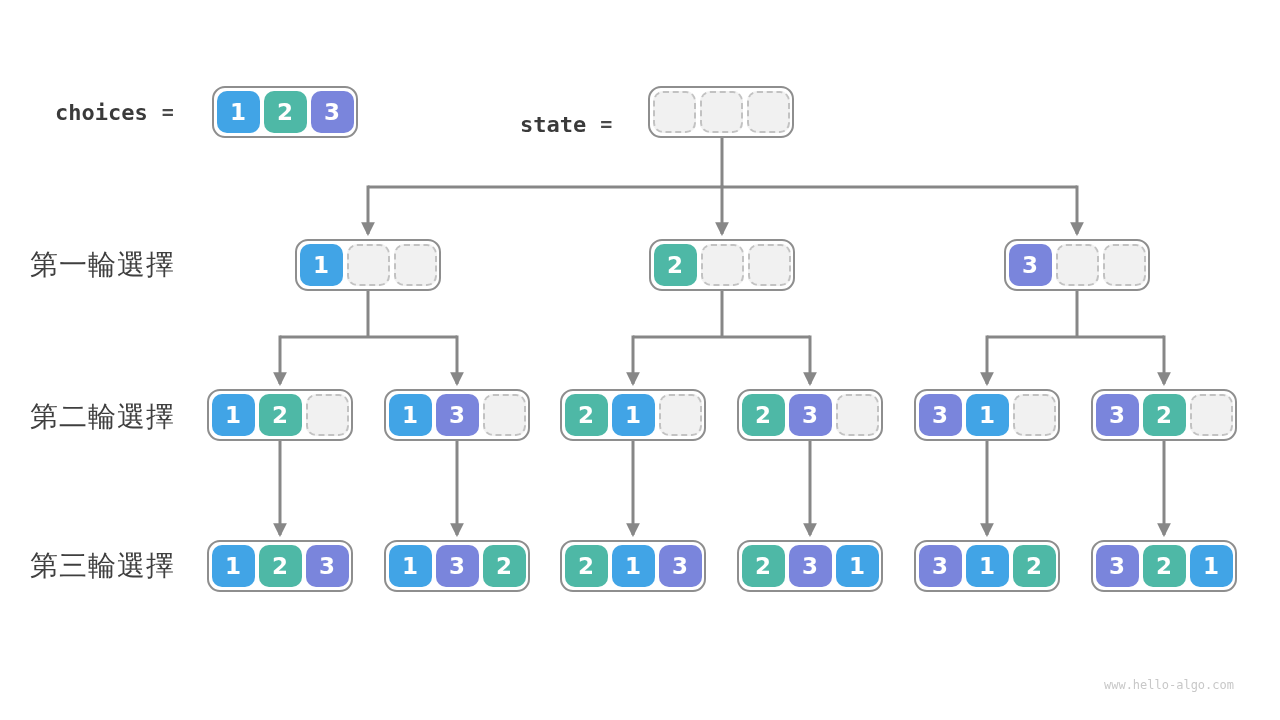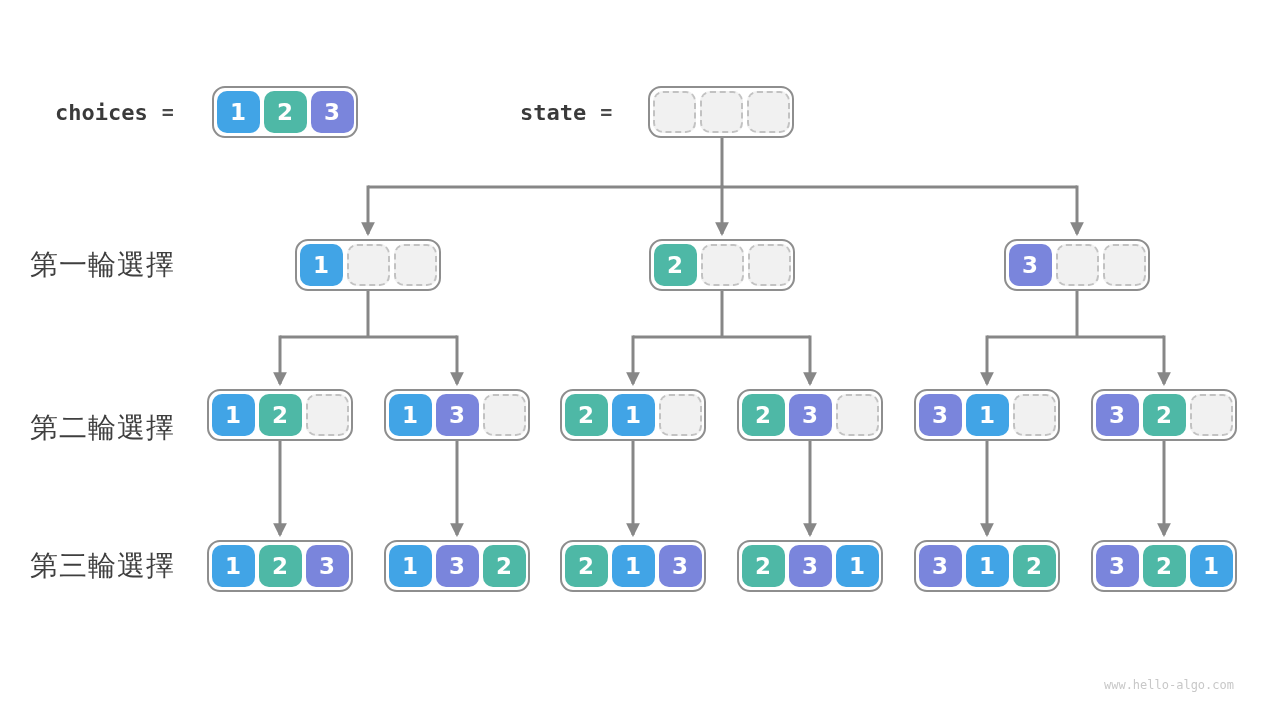--- a/index.html
+++ b/index.html
@@ -99,7 +99,7 @@
     <span class="eq">=</span>
   </div>
 
-  <div class="expr" style="left:520px;top:86px">
+  <div class="expr" style="left:520px;top:98px">
     <span>state</span>
     <span class="eq">=</span>
   </div>

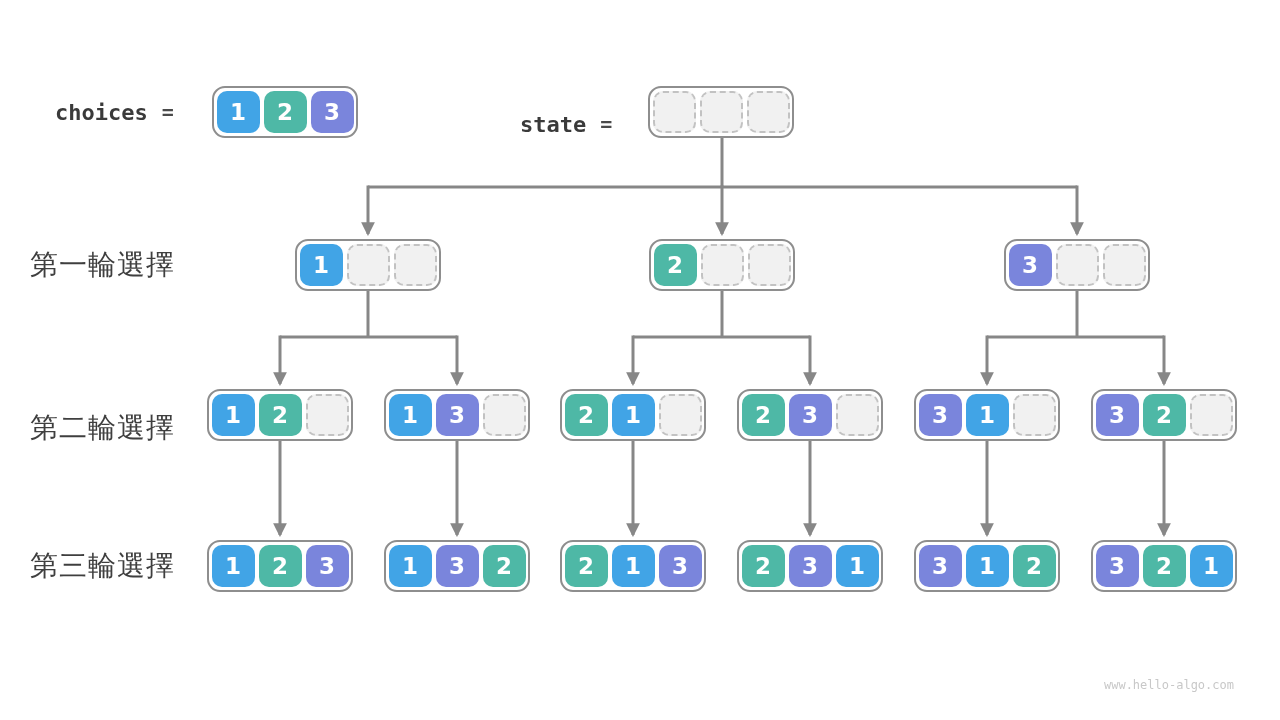--- a/index.html
+++ b/index.html
@@ -105,7 +105,7 @@
   </div>
 
   <div class="row-label" style="top:239px">第一輪選擇</div>
-  <div class="row-label" style="top:402px">第二輪選擇</div>
+  <div class="row-label" style="top:391px">第二輪選擇</div>
   <div class="row-label" style="top:540px">第三輪選擇</div>
 
   <div id="nodes">

